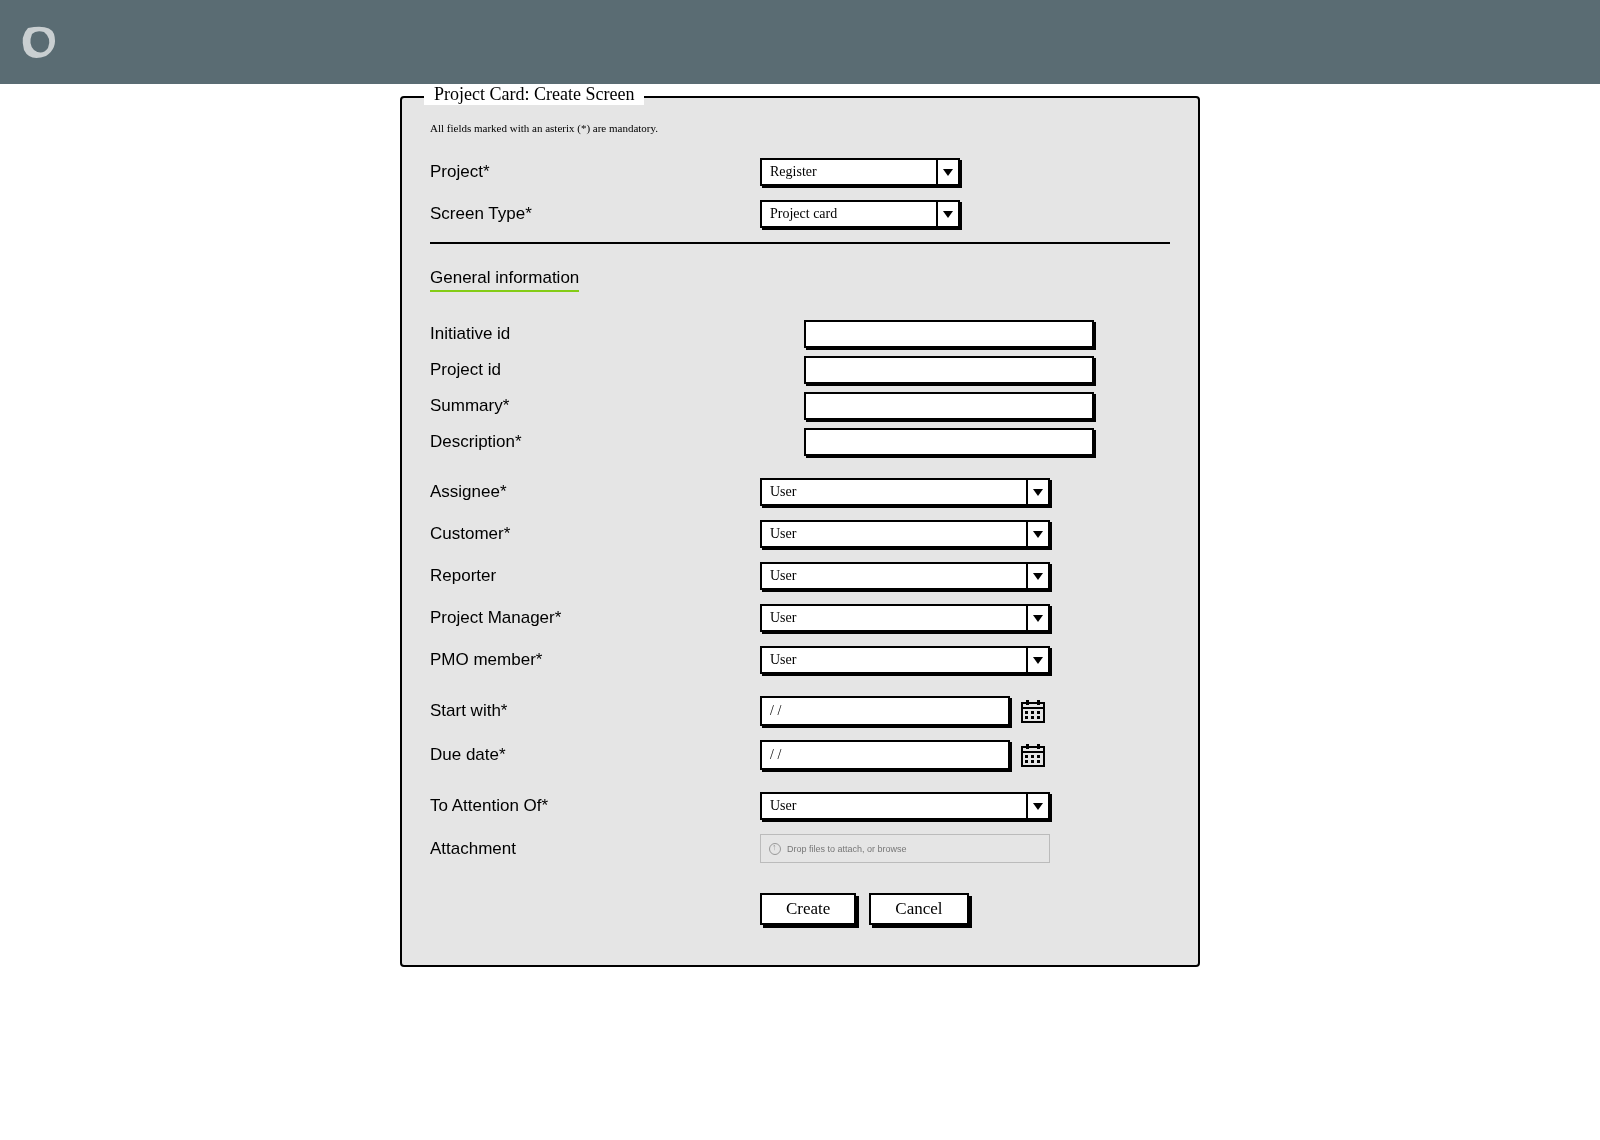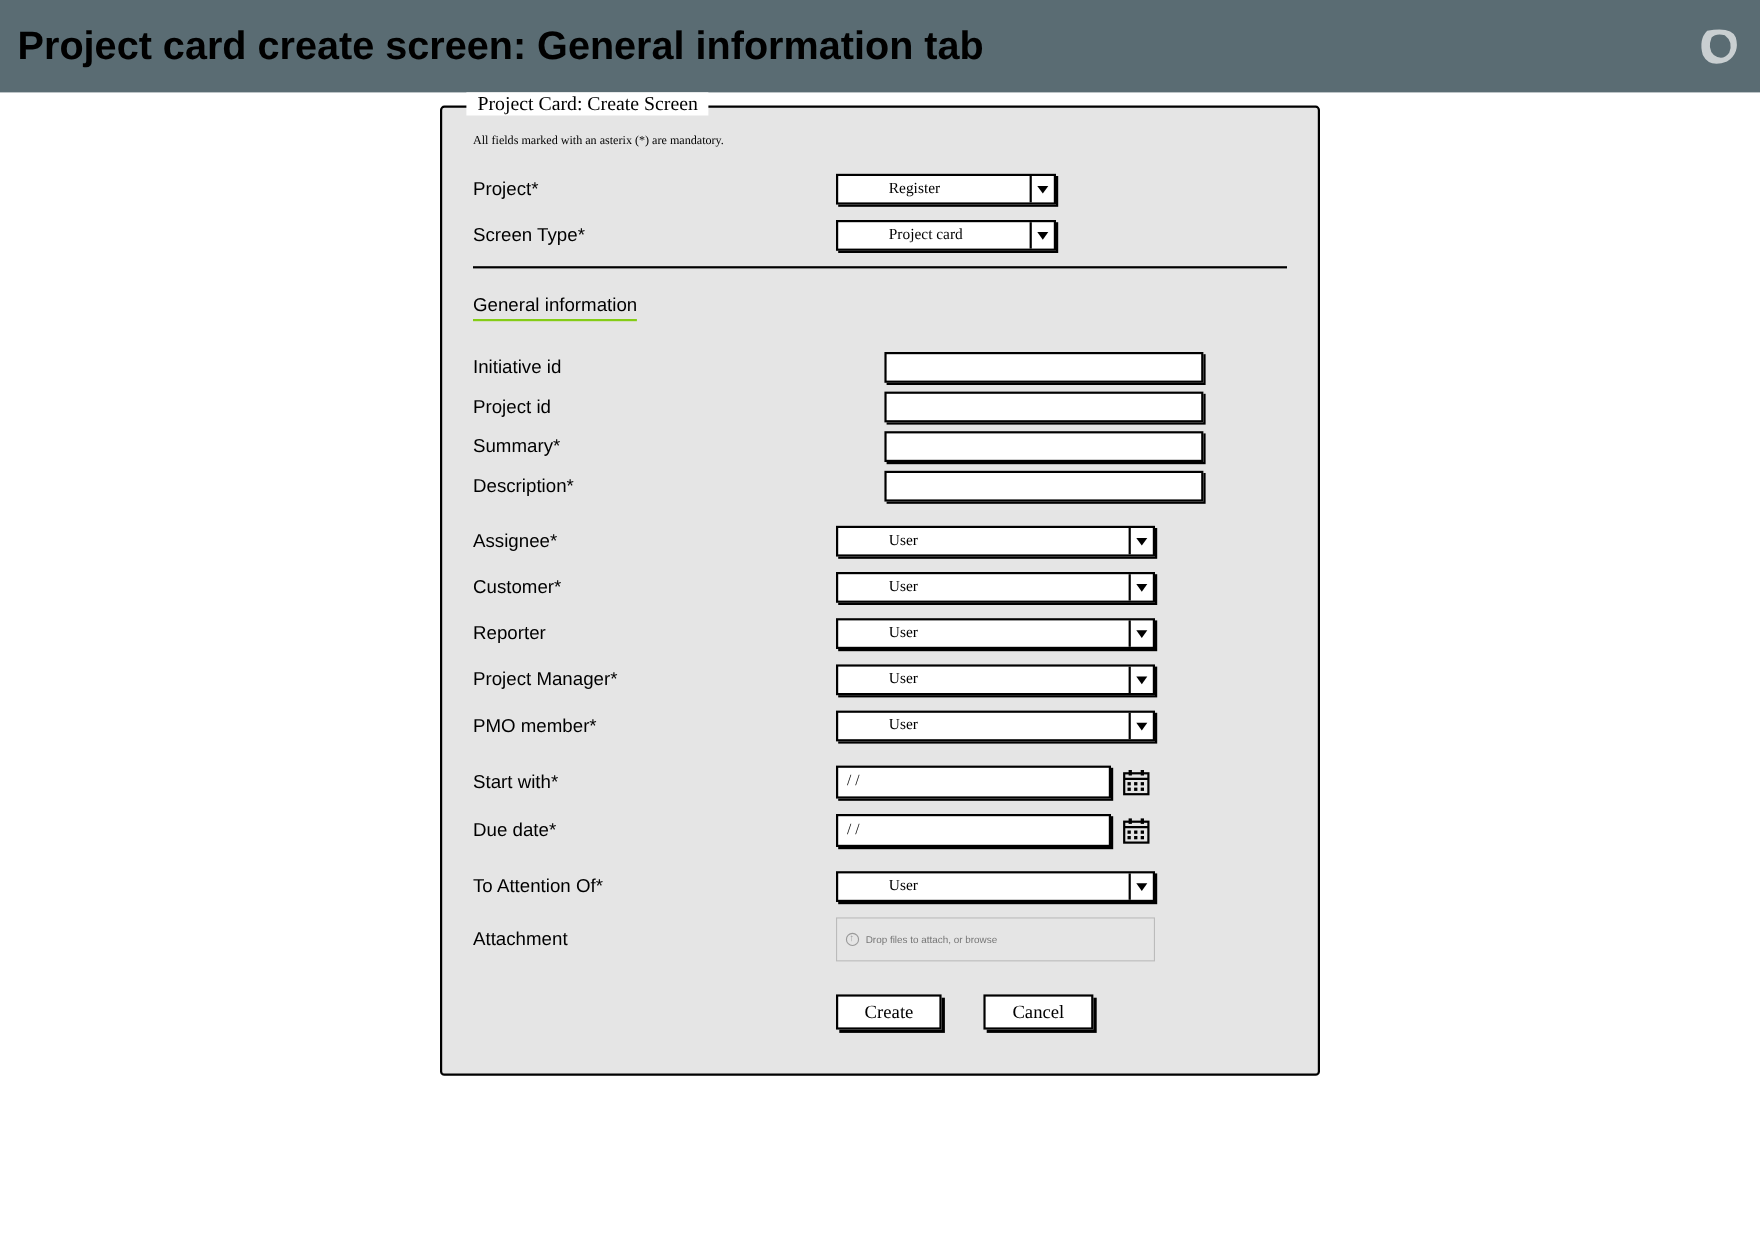--- a/index.html
+++ b/index.html
@@ -186,7 +186,6 @@
 <body>
 
 <div class="header-bar">
-  <div class="header-title">Project card create screen: General information tab</div>
   <svg class="logo" viewBox="0 0 44 44">
     <path d="M12 8 Q34 4 38 14 Q42 28 30 36 Q14 42 8 30 Q4 16 12 8 Z M16 14 Q12 24 18 30 Q26 36 32 28 Q36 18 28 12 Q20 10 16 14 Z" fill="#c9cfd1" fill-rule="evenodd"></path>
   </svg>

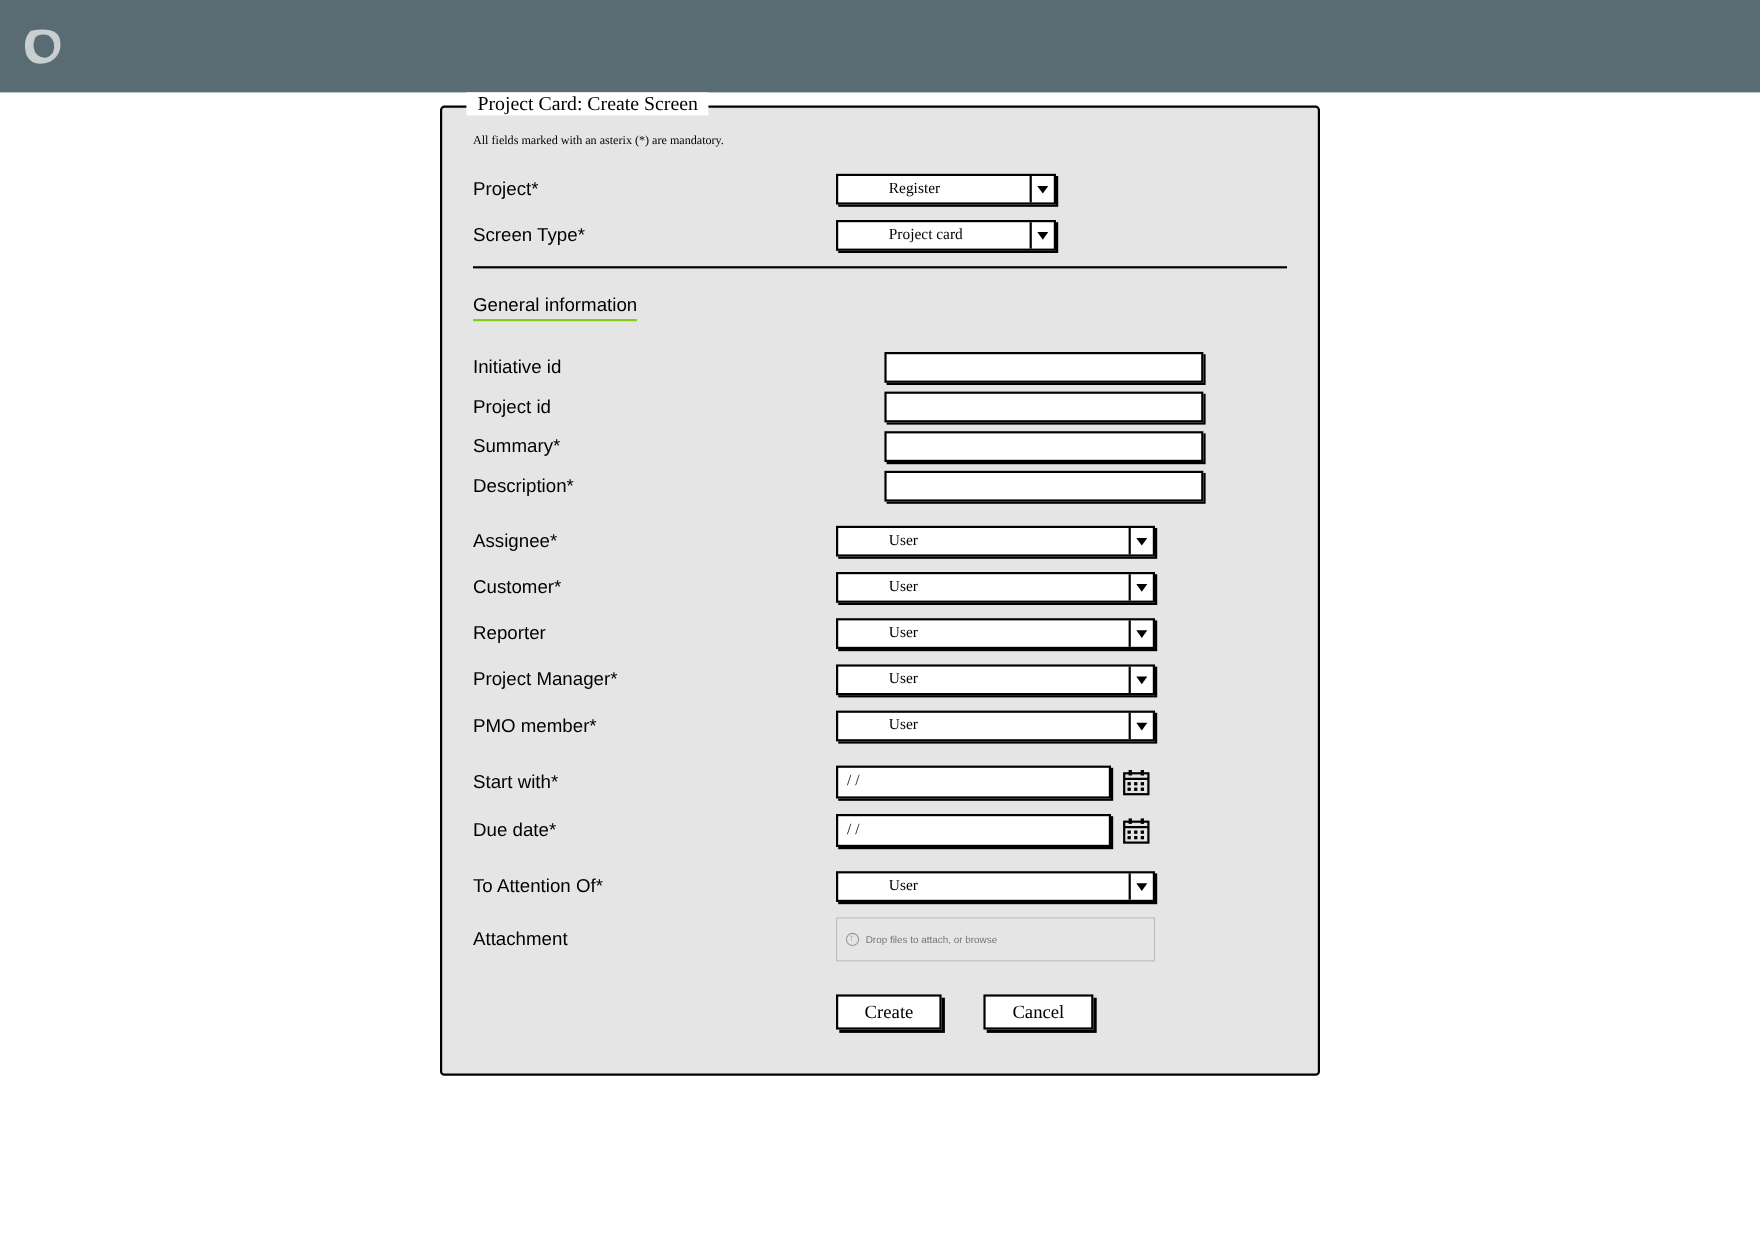--- a/index.html
+++ b/index.html
@@ -87,7 +87,6 @@
       align-items: center;
       background: #fff;
       box-shadow: 2px 2px 0 #000;
-      padding-left: 38px;
     }
     .select-box.small { width: 200px; }
     .select-box.wide { width: 290px; }

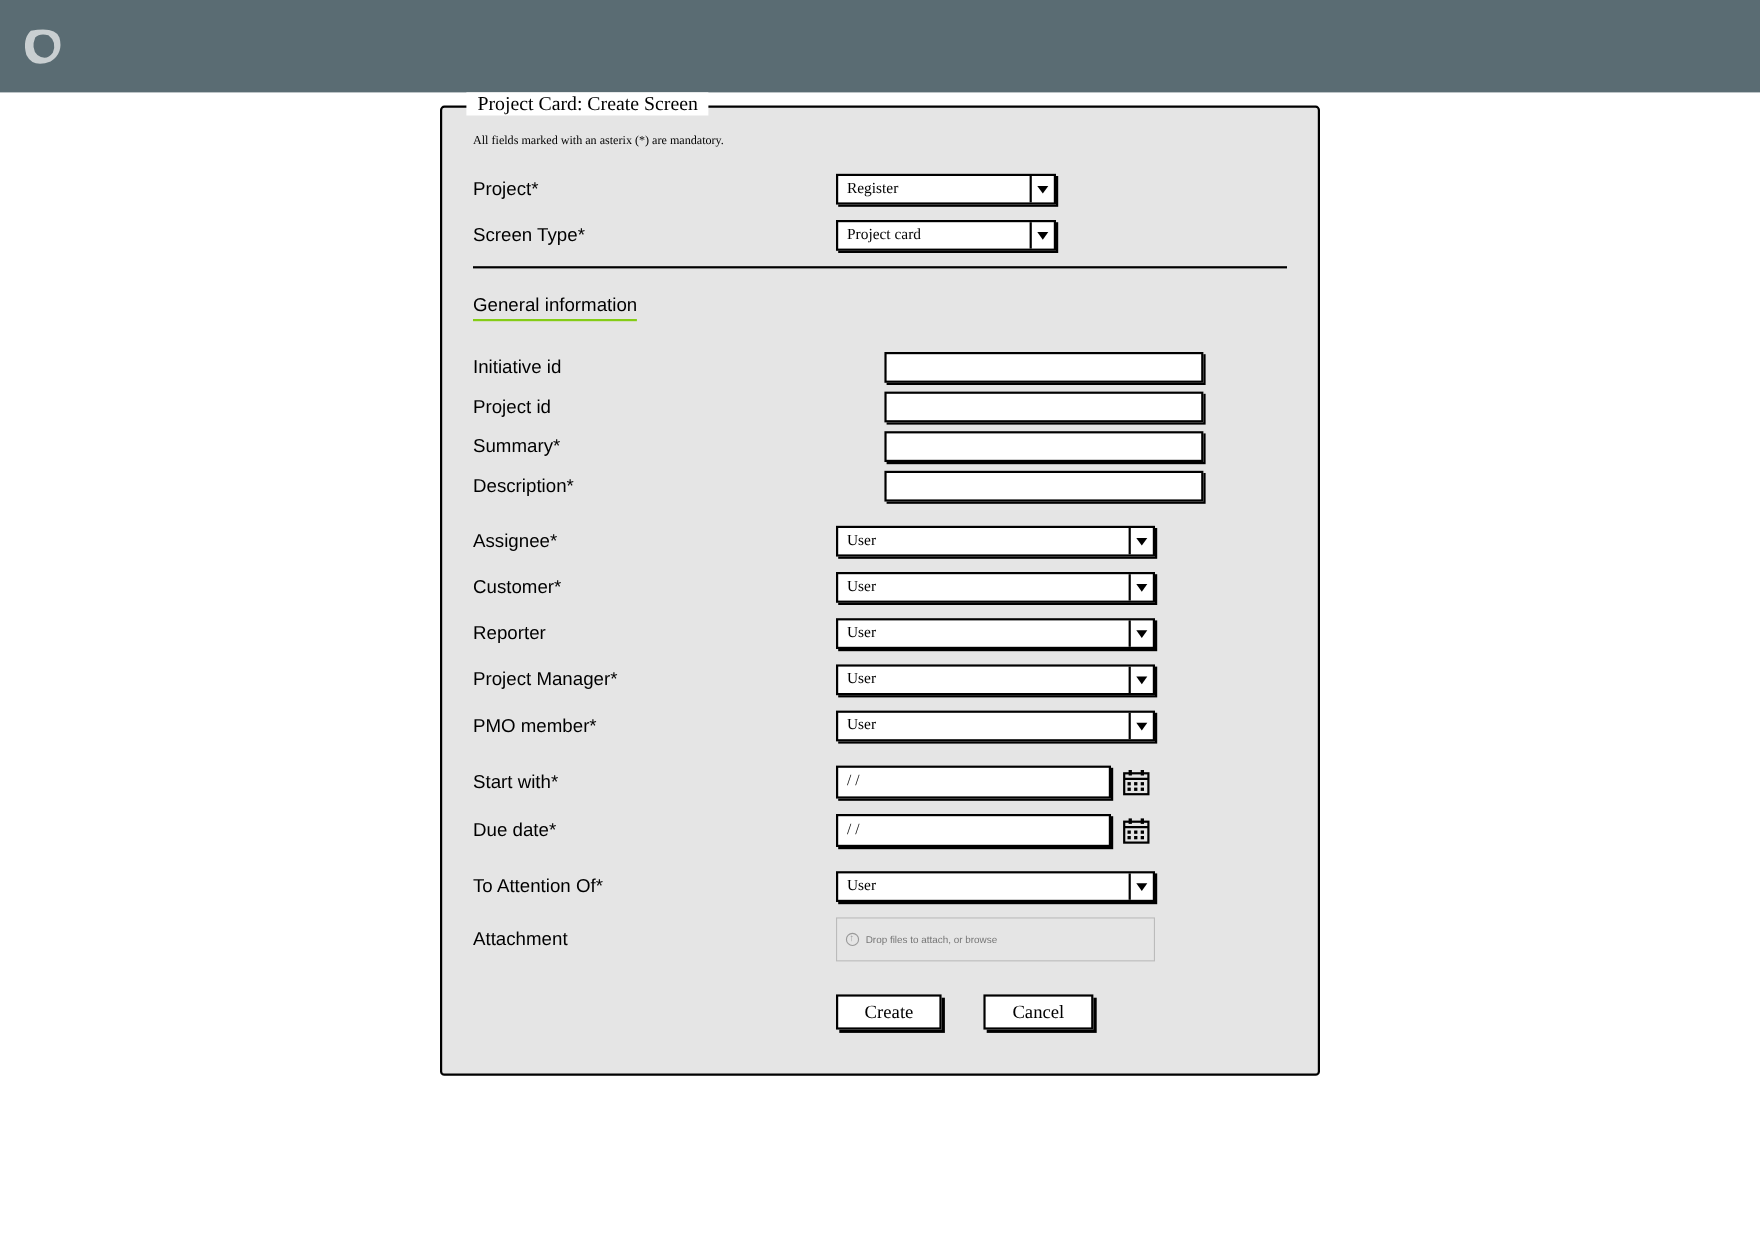--- a/index.html
+++ b/index.html
@@ -140,7 +140,7 @@
     }
     .attachment-box {
       width: 290px;
-      height: 40px;
+      height: 29px;
       border: 1px solid #bbb;
       display: flex;
       align-items: center;

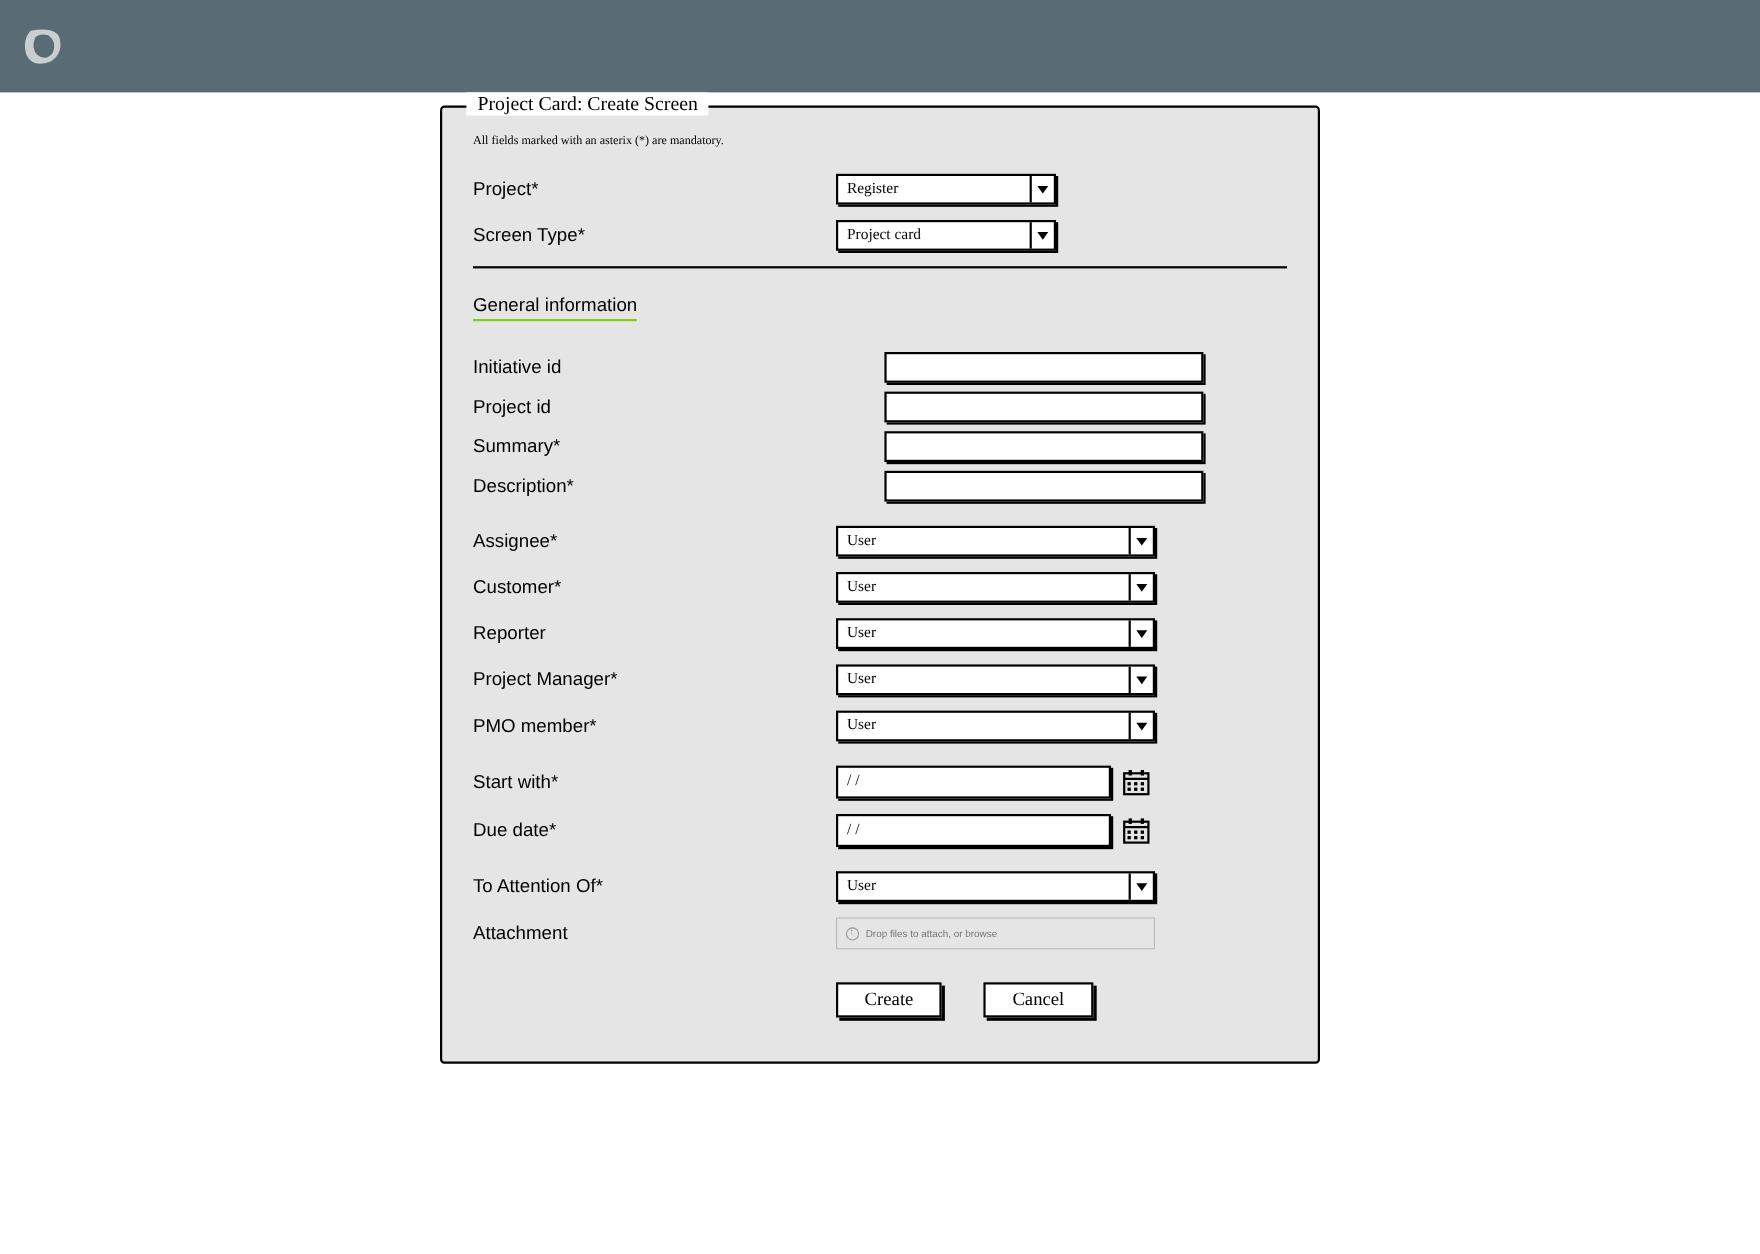--- a/index.html
+++ b/index.html
@@ -166,7 +166,7 @@
     }
     .button-row {
       display: flex;
-      gap: 38px;
+      gap: 13px;
       margin-top: 30px;
       margin-left: 330px;
     }

